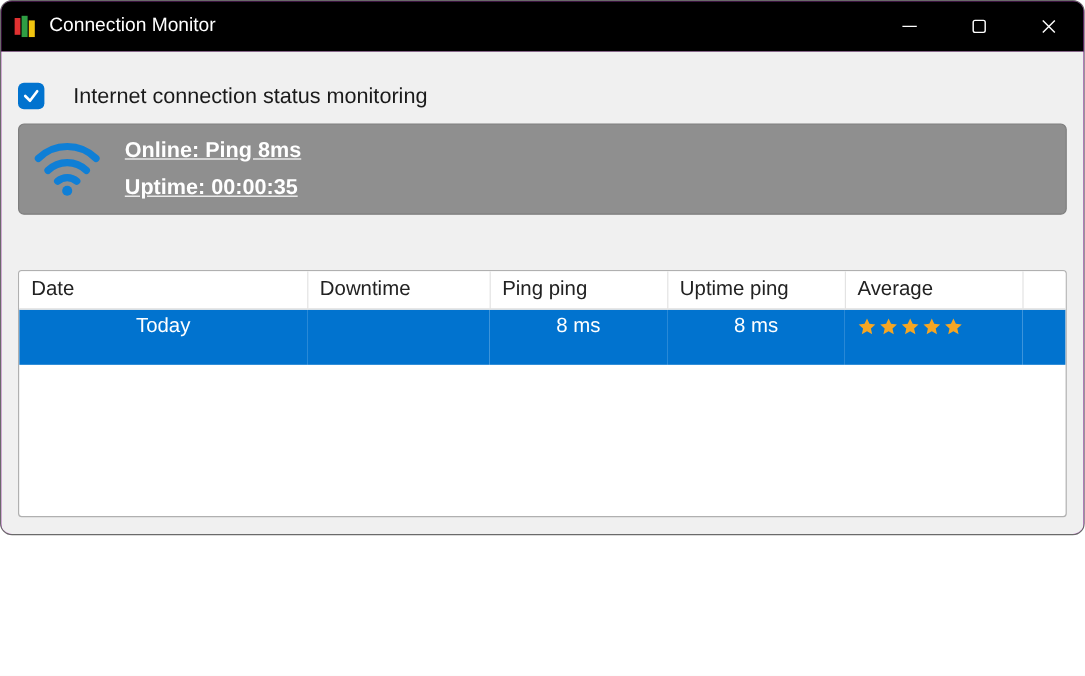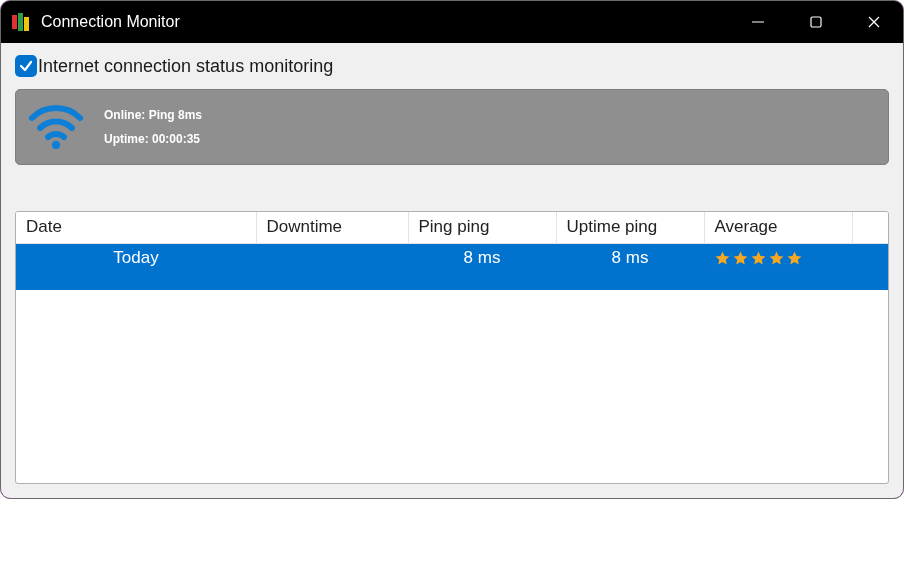--- a/index.html
+++ b/index.html
@@ -5,7 +5,7 @@
   * { box-sizing: border-box; }
   html, body { margin: 0; padding: 0; width: 904px; height: 563px; font-family: "Segoe UI", Arial, sans-serif; background: #ffffff; }
   .window {
-    width: 904px; height: 499px; background: #a21caf;
+    width: 904px; height: 446px; background: #a21caf;
     border: 1px solid #6a6a6a; border-radius: 10px; overflow: hidden;
     display: flex; flex-direction: column;
   }

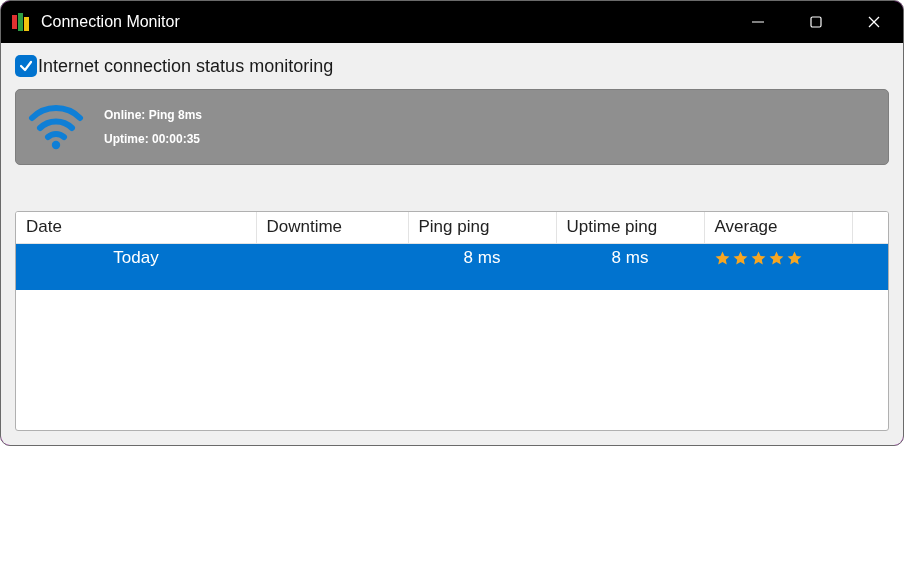--- a/index.html
+++ b/index.html
@@ -23,7 +23,7 @@
     flex: 1; background: #f0f0f0; padding: 12px 14px 14px 14px;
     display: flex; flex-direction: column; gap: 10px;
   }
-  .check-row { display:flex; align-items:center; gap:1px; margin-top:0; margin-bottom:2px;}
+  .check-row { display:flex; align-items:center; gap:24px; margin-top:14px; margin-bottom:2px;}
   .checkbox {
     width:22px; height:22px; border-radius:5px; background:#0173cf;
     display:flex; align-items:center; justify-content:center; flex-shrink:0;

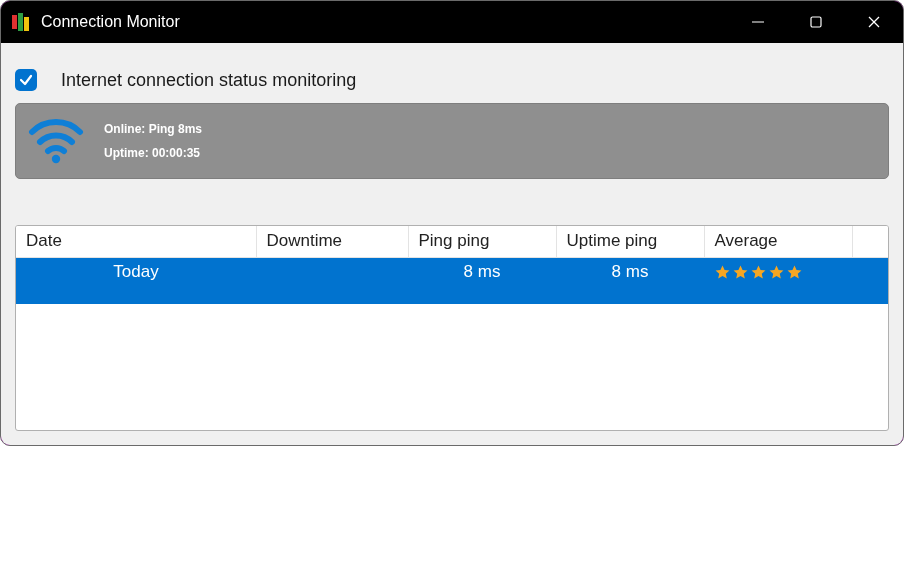--- a/index.html
+++ b/index.html
@@ -37,7 +37,7 @@
   }
   .wifi-icon { width:56px; height:50px; display:flex; align-items:center; justify-content:center; flex-shrink:0; }
   .status-text { display:flex; flex-direction:column; gap:10px; }
-  .status-line { color:#ffffff; font-size:12px; font-weight:600; }
+  .status-line { color:#ffffff; font-size:18px; font-weight:600;text-decoration:underline; }
   .table-wrap {
     flex:1; background:#ffffff; border:1px solid #b0b0b0; border-radius:3px;
     overflow:hidden; display:flex; flex-direction:column;margin-top:36px;

